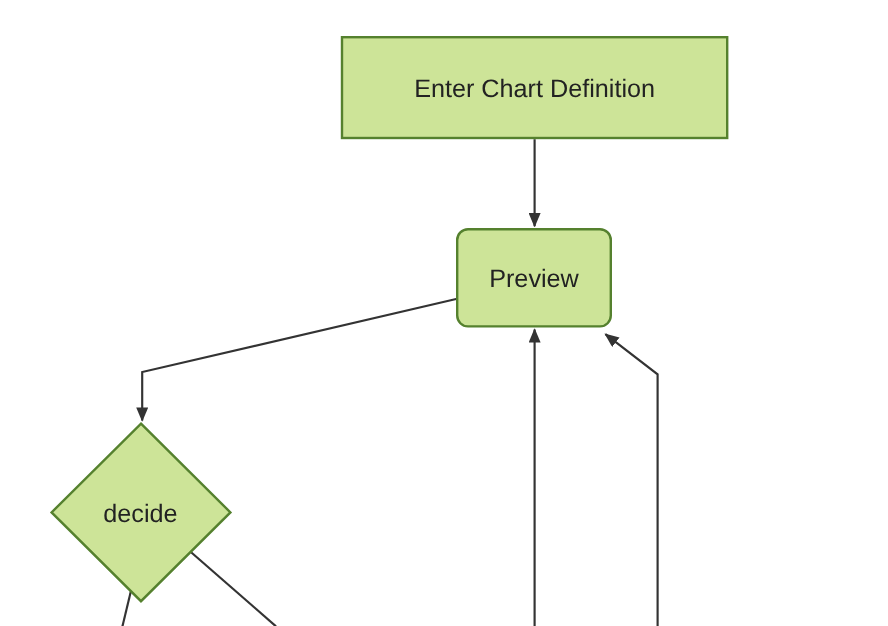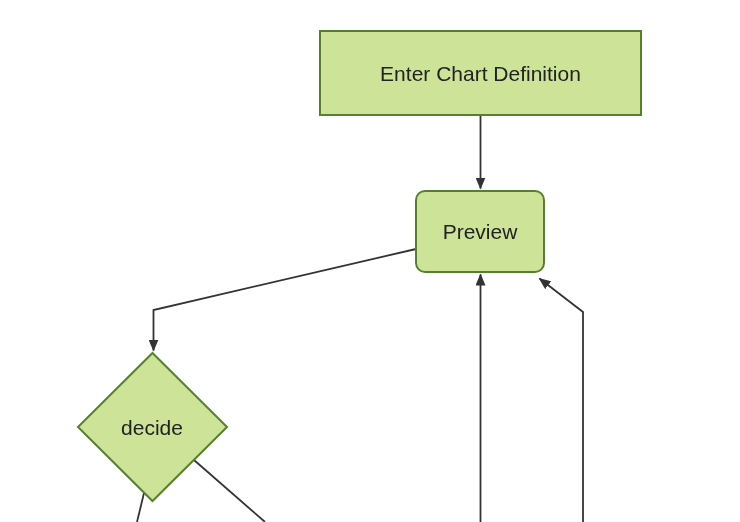--- a/index.html
+++ b/index.html
@@ -15,7 +15,6 @@
     width: 620px;
     height: 522px;
     position: relative;
-    margin-left: 35px;
   }
   svg { display: block; }
   .node-shape {

